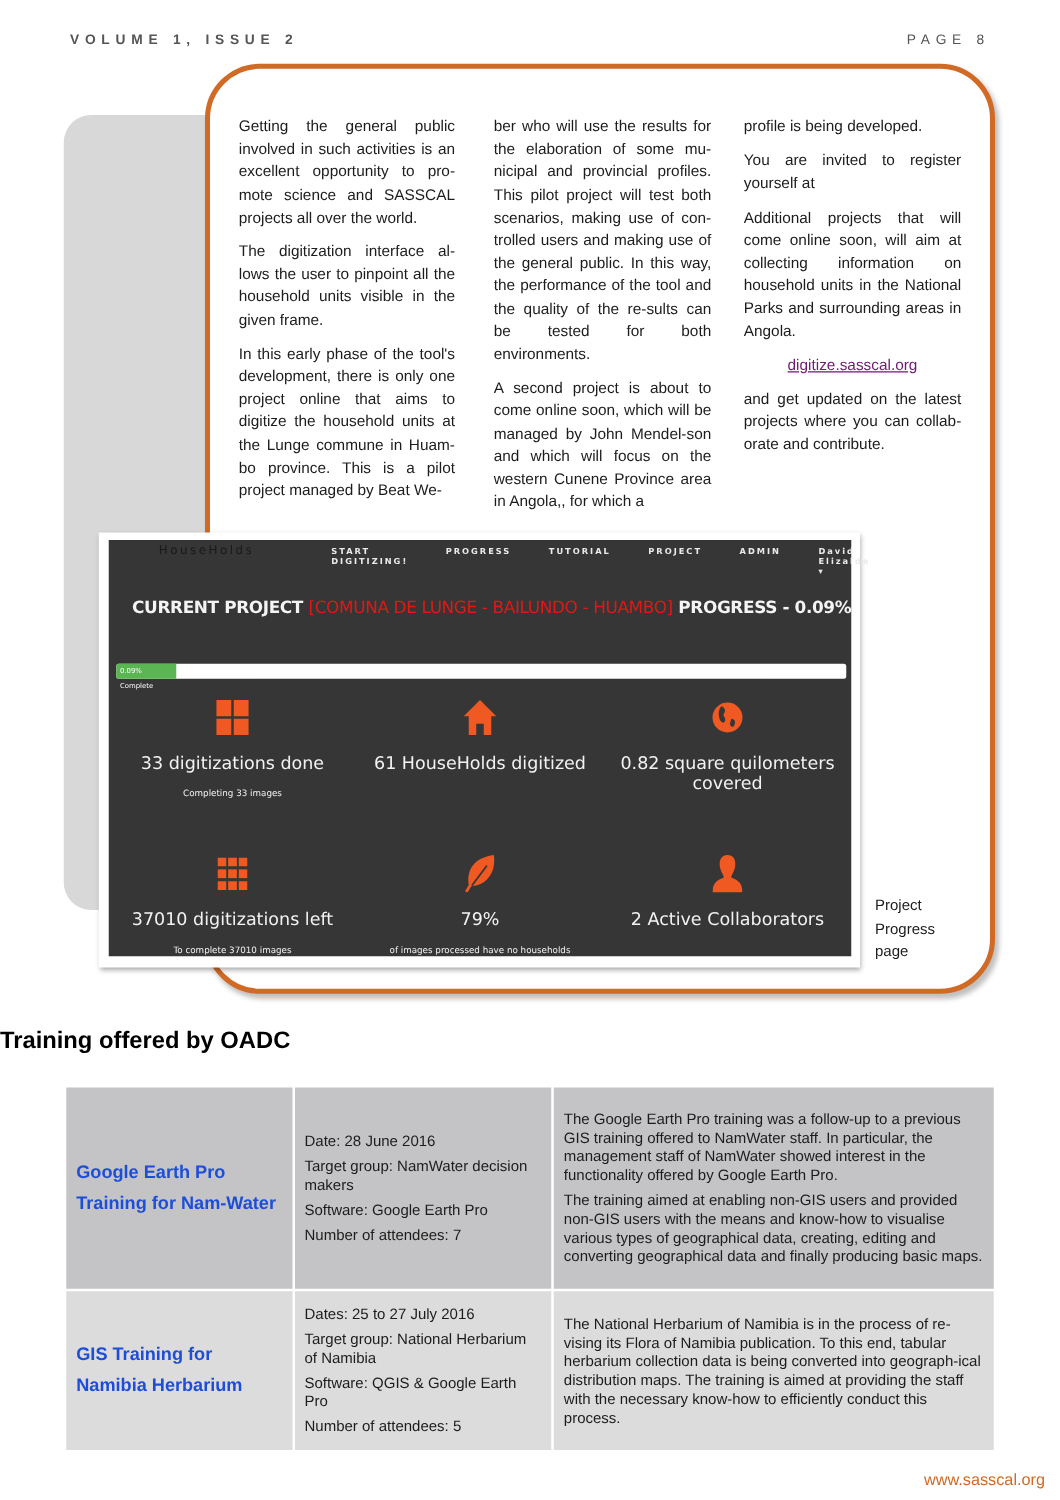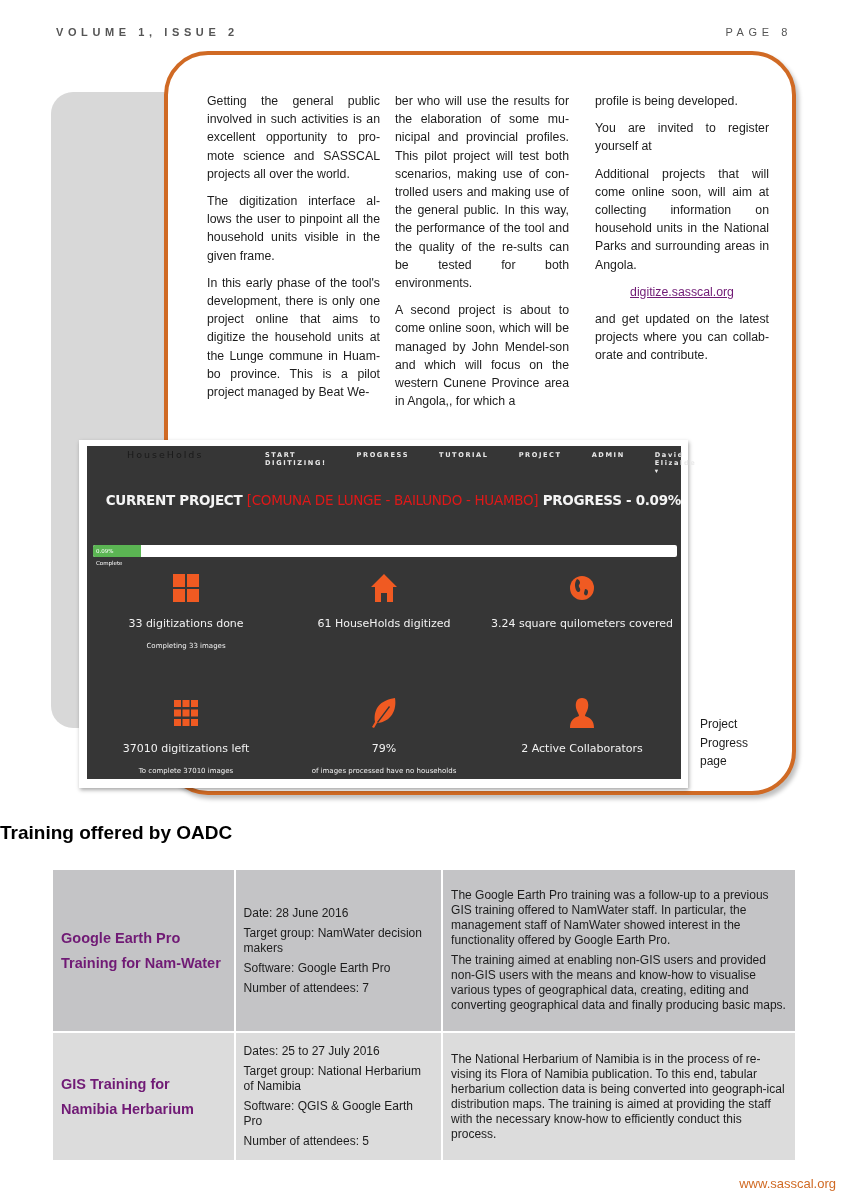--- a/index.html
+++ b/index.html
@@ -18,7 +18,7 @@
 
   .columns { position: absolute; top: 92px; font-size: 12.3px; line-height: 18.2px; color: #1c1c1c; text-align: justify; }
   .columns p { margin-bottom: 9px; }
-  .col1 { left: 191px; width: 173px; margin-left: 16px; }
+  .col1 { left: 191px; width: 173px; }
   .col2 { left: 395px; width: 174px; }
   .col3 { left: 595px; width: 174px; }
   .link { color: #701a75; text-decoration: underline; text-align: center; display: block; }

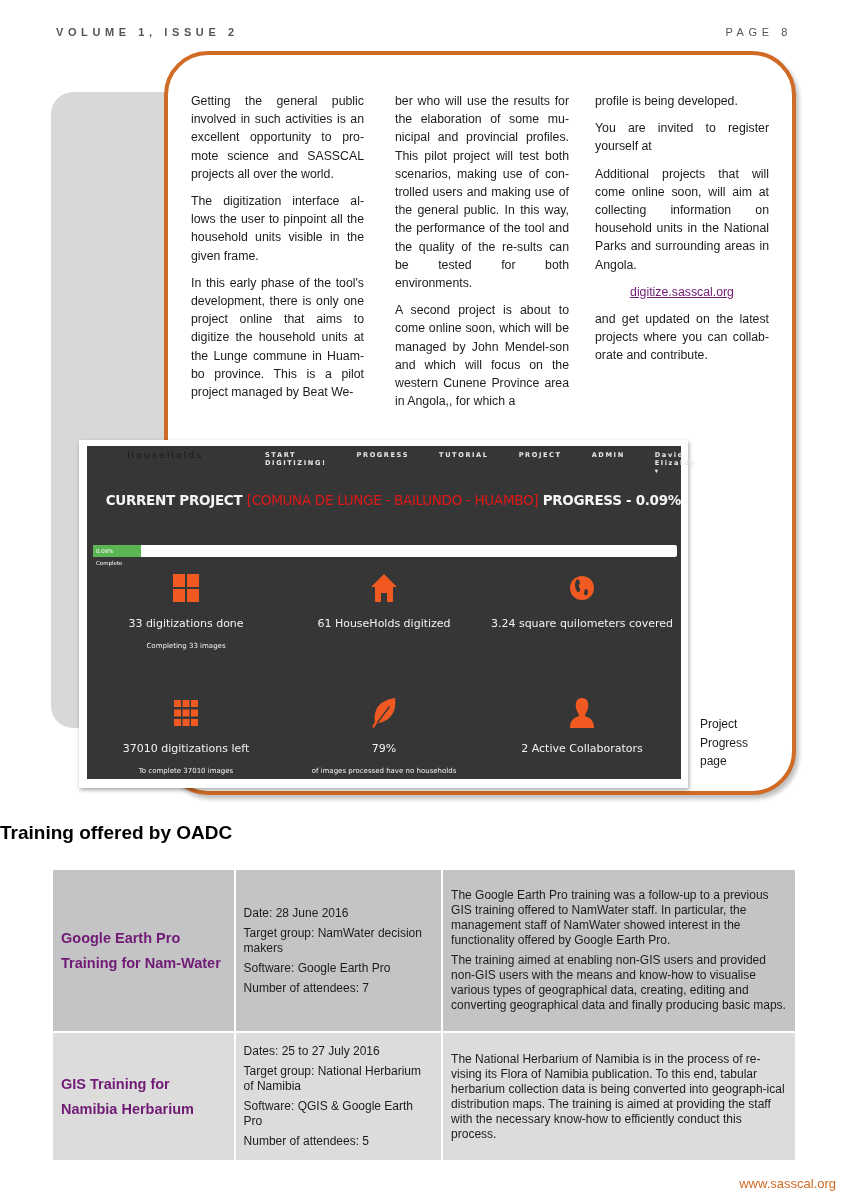--- a/index.html
+++ b/index.html
@@ -23,7 +23,7 @@
   .col3 { left: 595px; width: 174px; }
   .link { color: #701a75; text-decoration: underline; text-align: center; display: block; }
 
-  .screenshot { position: absolute; left: 79px; top: 440px; width: 609px; height: 348px; background: #fff;
+  .screenshot { position: absolute; left: 79px; top: 426px; width: 609px; height: 348px; background: #fff;
     padding: 6px 7px 9px 8px; box-shadow: 1px 2px 4px rgba(0,0,0,0.35); }
   .app { width: 100%; height: 100%; background: #363636; position: relative; font-family: "DejaVu Sans", sans-serif; }
   .nav { height: 18px; position: relative; }

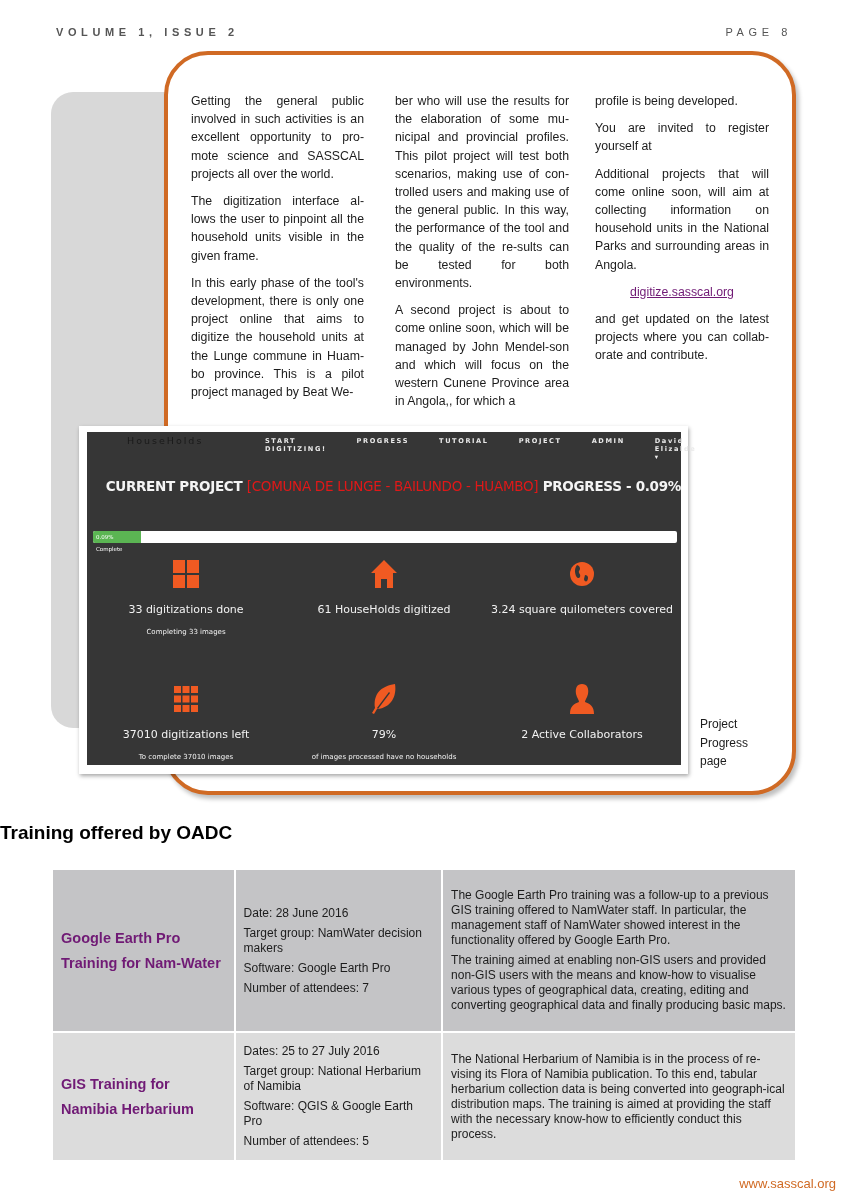--- a/index.html
+++ b/index.html
@@ -36,7 +36,7 @@
   .stats { position: absolute; left: 0; right: 0; top: 122px; display: grid; grid-template-columns: 1fr 1fr 1fr; grid-template-rows: 118px 90px; }
   .stat { text-align: center; color: #f2f2f2; }
   .stat .ico { height: 34px; display: flex; align-items: center; justify-content: center; margin-top: 3px; }
-  .stat .big { font-size: 11px; margin-top: 12px; }
+  .stat .big { font-size: 14px; margin-top: 12px; }
   .stat .small { font-size: 7px; margin-top: 12px; }
   .row2 .ico { margin-top: 10px; }
 

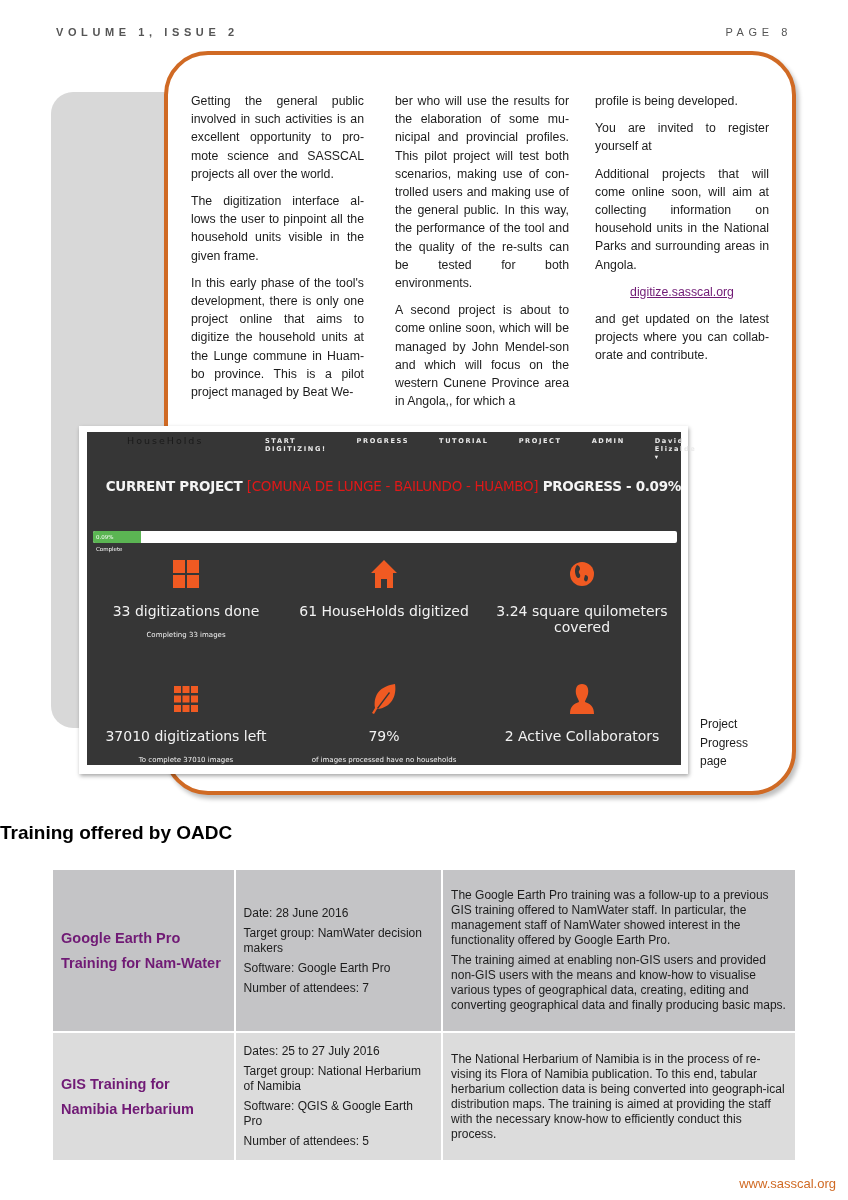--- a/index.html
+++ b/index.html
@@ -133,7 +133,7 @@
               <path fill="#363636" d="M8 5 C11 6 12 9 10 11 C9 13 12 14 11 17 C10 19 8 18 7 16 C6 13 5 9 8 5 Z M16 15 C19 15 20 18 18 21 C17 22 15 21 15 19 Z"></path>
             </svg>
         </div>
-        <div class="big">3.24 square quilometers covered</div>
+        <div class="big">0.82 square quilometers covered</div>
       </div>
       <div class="stat row2">
         <div class="ico">

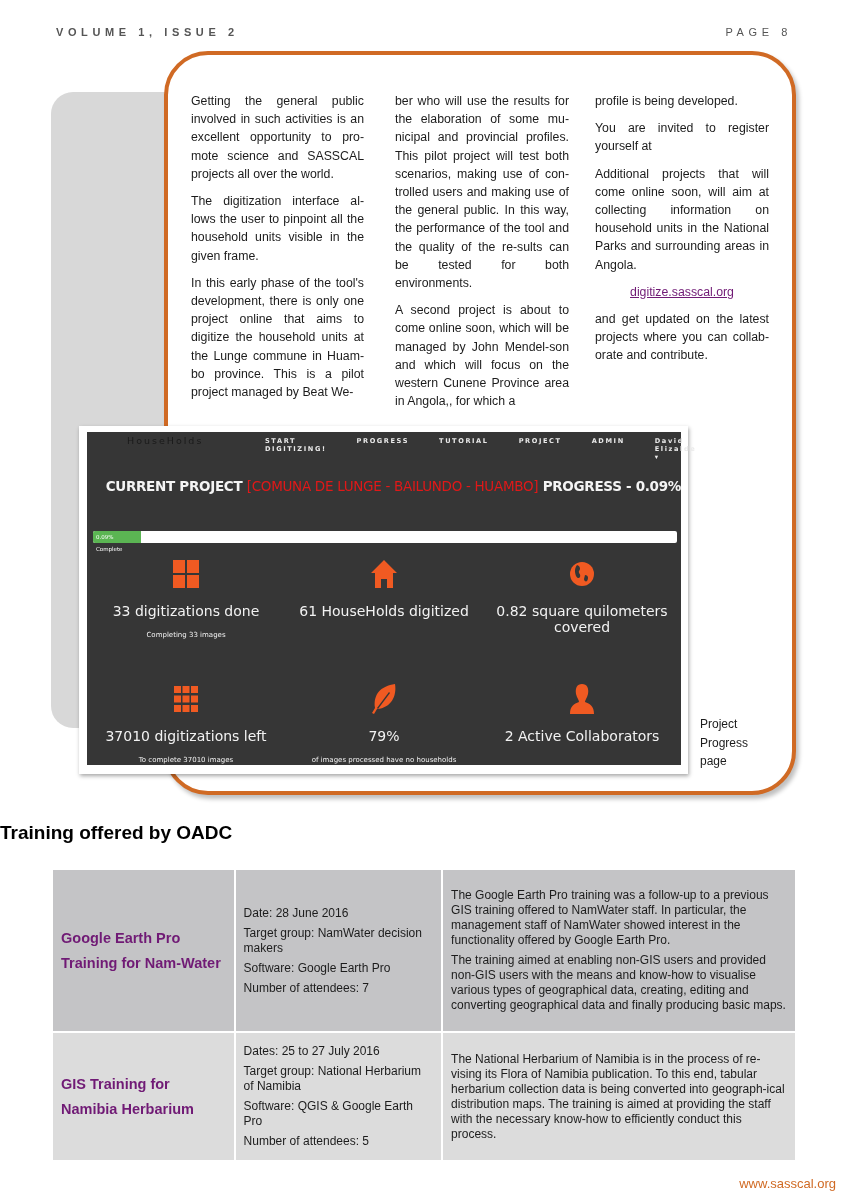--- a/index.html
+++ b/index.html
@@ -48,7 +48,7 @@
   table.training td { border: 2px solid #ffffff; vertical-align: middle; padding: 6px 8px; }
   table.training tr.r1 td { background: #c4c4c6; height: 163px; }
   table.training tr.r2 td { background: #dcdcdc; height: 122px; }
-  td.c1 { width: 183px; font-weight: bold; font-size: 14.5px; line-height: 19px; color: #701a75; }
+  td.c1 { width: 183px; font-weight: bold; font-size: 14.5px; line-height: 19px; color: #1d4ed8; }
   td.c2 { width: 208px; }
   td.c3 { width: 355px; }
   td p { margin: 5px 0; }

